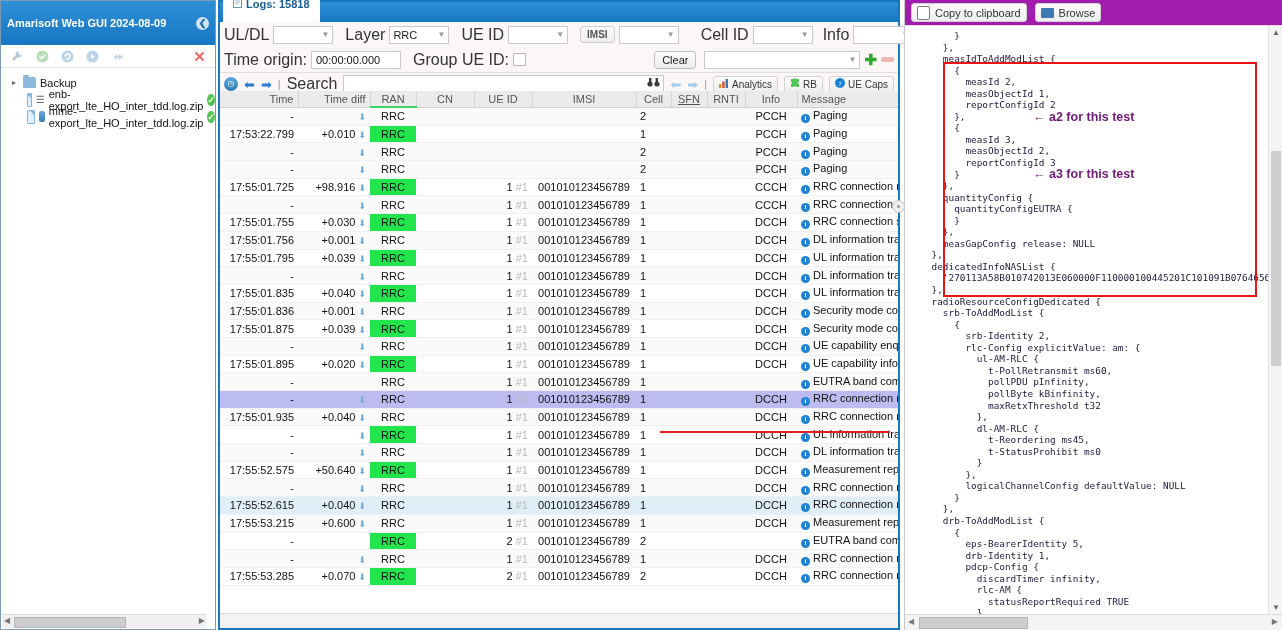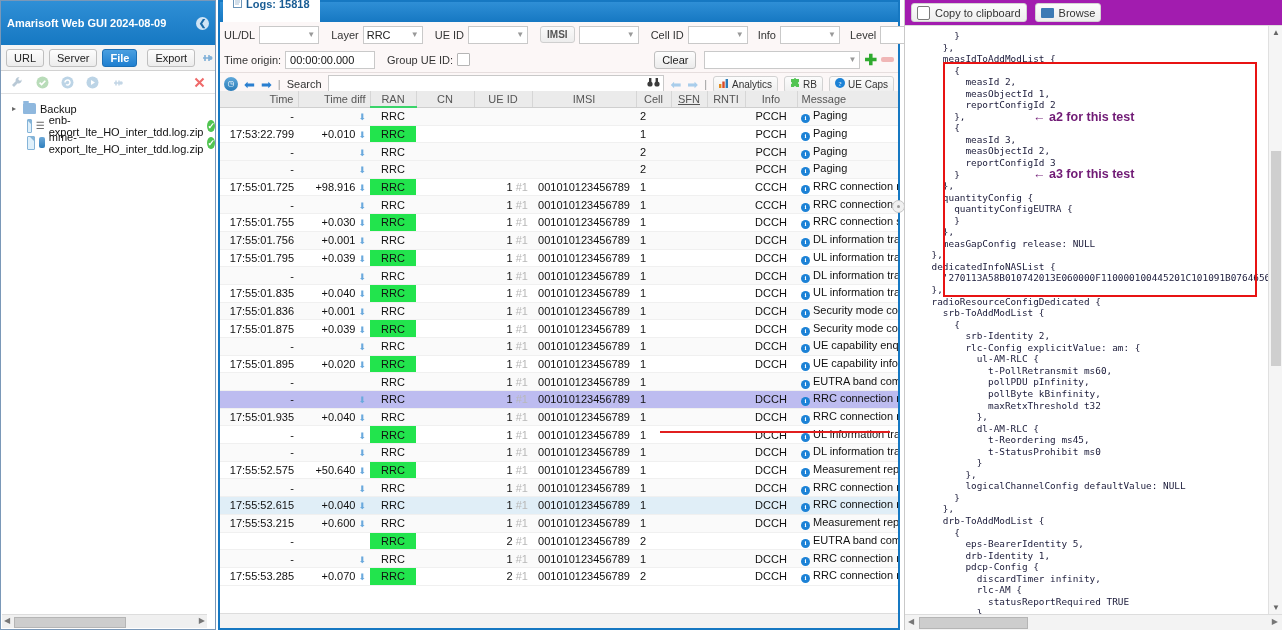--- a/index.html
+++ b/index.html
@@ -54,7 +54,7 @@
     font-size:11px;font-weight:bold;color:#1a5d94;}
   .filterbar{background:#fcf7f7;border-bottom:1px solid #e6dede;}
   .frow{display:flex;align-items:center;height:25px;padding:0 4px;gap:4px;}
-  .lbl{font-size:11px;color:#333;white-space:nowrap;}
+  .lbl{font-size:16px;color:#333;white-space:nowrap;}
   .sel{border:1px solid #c9c9c9;background:#fff;height:16px;min-width:52px;
     display:flex;align-items:center;justify-content:space-between;padding:0 3px;font-size:11px;}
   .sel .cv{color:#222;}

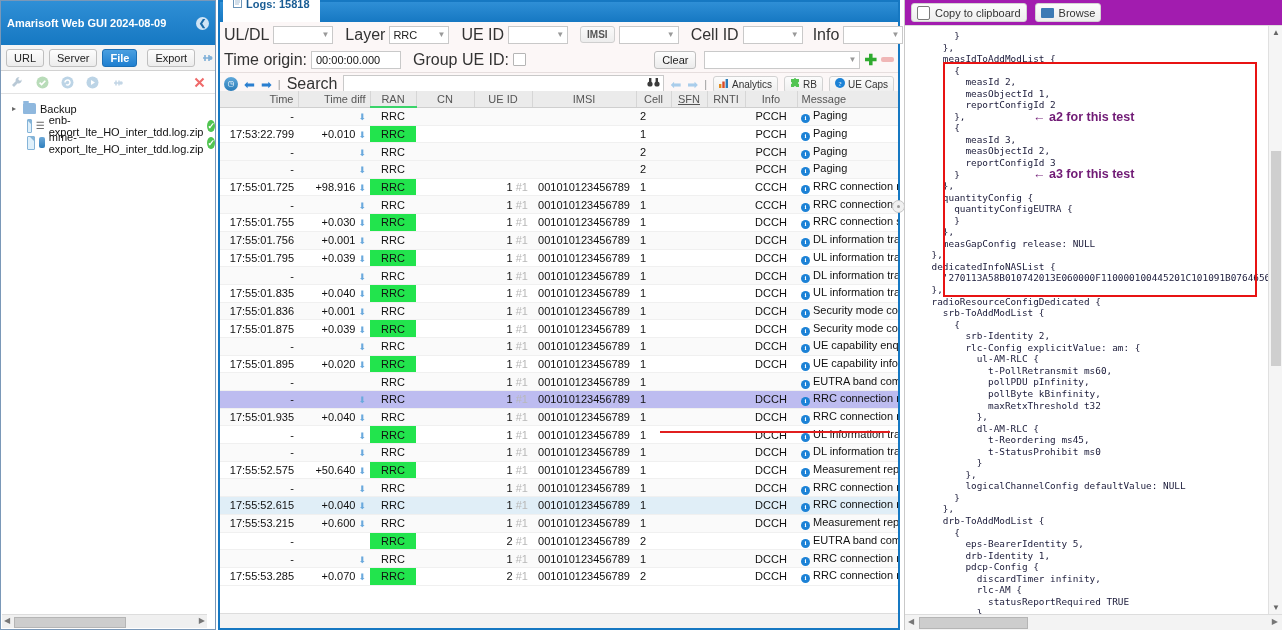--- a/index.html
+++ b/index.html
@@ -252,7 +252,7 @@
           <span class="cv"></span>
             <span class="ar">▼</span>
         </div>
-        <span class="lbl" style="margin-left:8px;">Cell ID</span>
+        <span class="lbl" style="margin-left:18px;">Cell ID</span>
         <div class="sel" style="width:50px;">
           <span class="cv"></span>
             <span class="ar">▼</span>

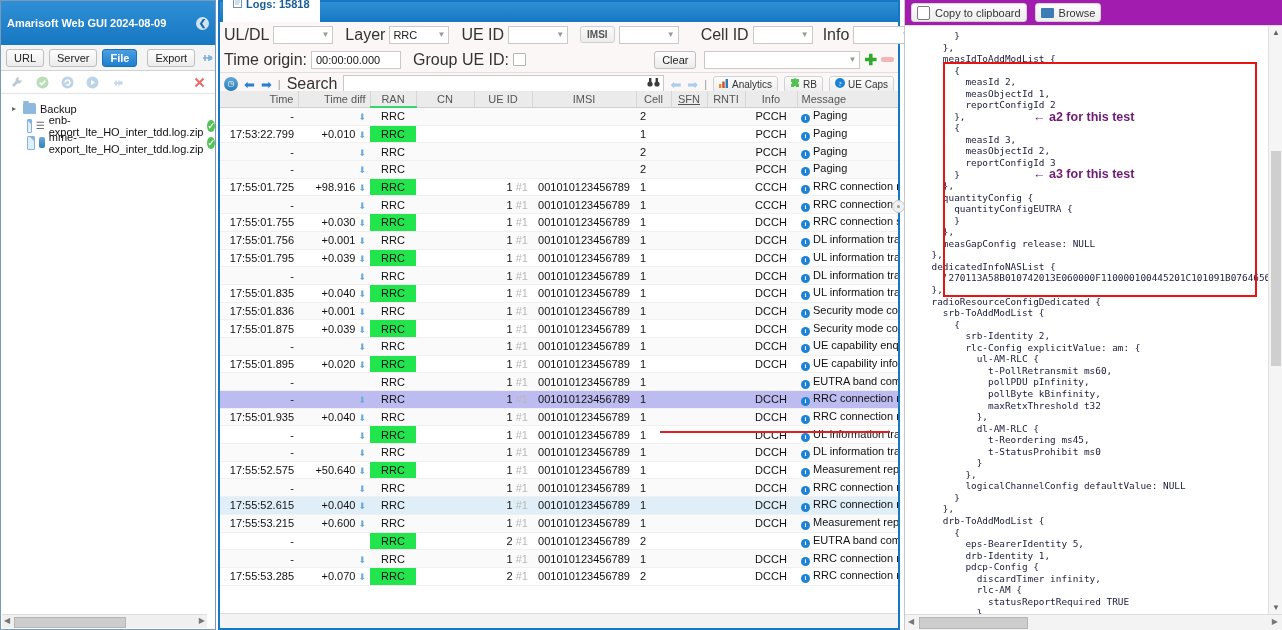--- a/index.html
+++ b/index.html
@@ -138,19 +138,6 @@
       <span class="collapse-circle">❮</span>
     </div>
 
-    <div class="lp-tabs">
-      <div class="btn">URL</div>
-      <div class="btn">Server</div>
-      <div class="btn active">File</div>
-      <div class="spacer"></div>
-      <div class="btn">Export</div>
-      <span class="icon-btn">
-        <svg width="13" height="13" viewBox="0 0 13 13">
-            <path d="M3 7h7M5 4v6M9 4v6" stroke="#7fb0d8" stroke-width="1.6" fill="none"></path>
-            <circle cx="10.5" cy="7" r="2" fill="#7fb0d8"></circle>
-          </svg>
-      </span>
-    </div>
 
     <div class="lp-icons">
       <span class="icon-btn">

